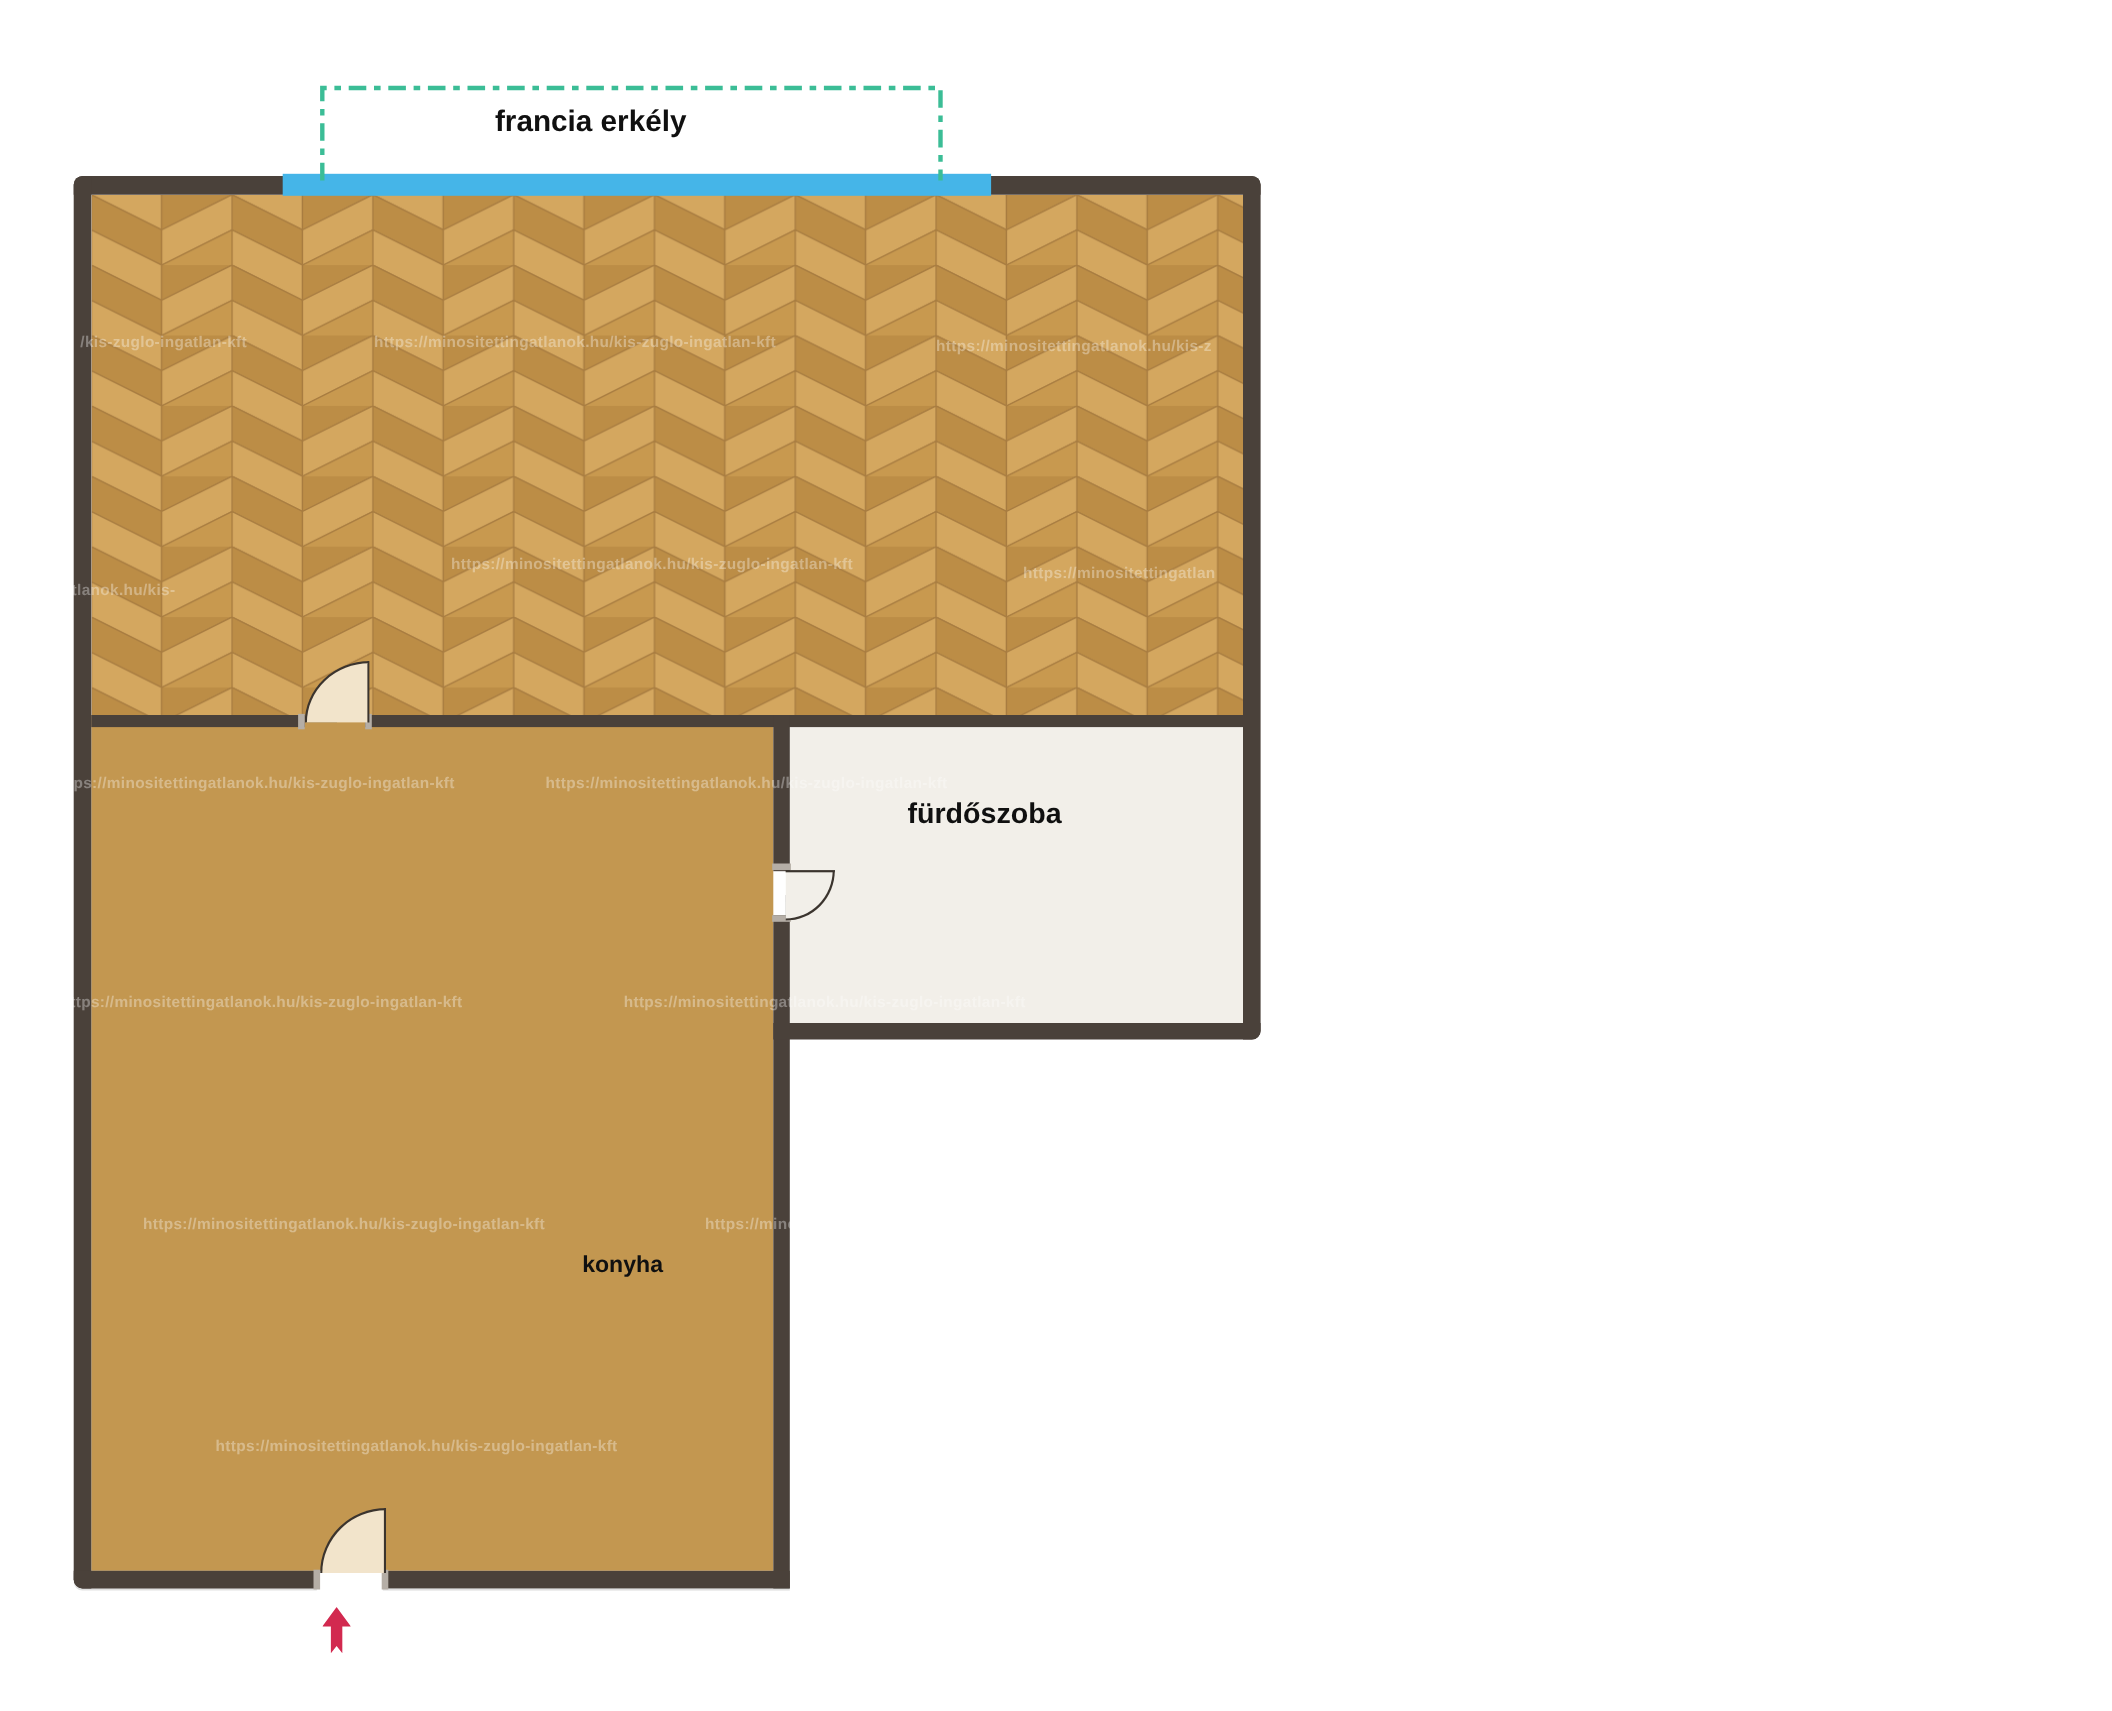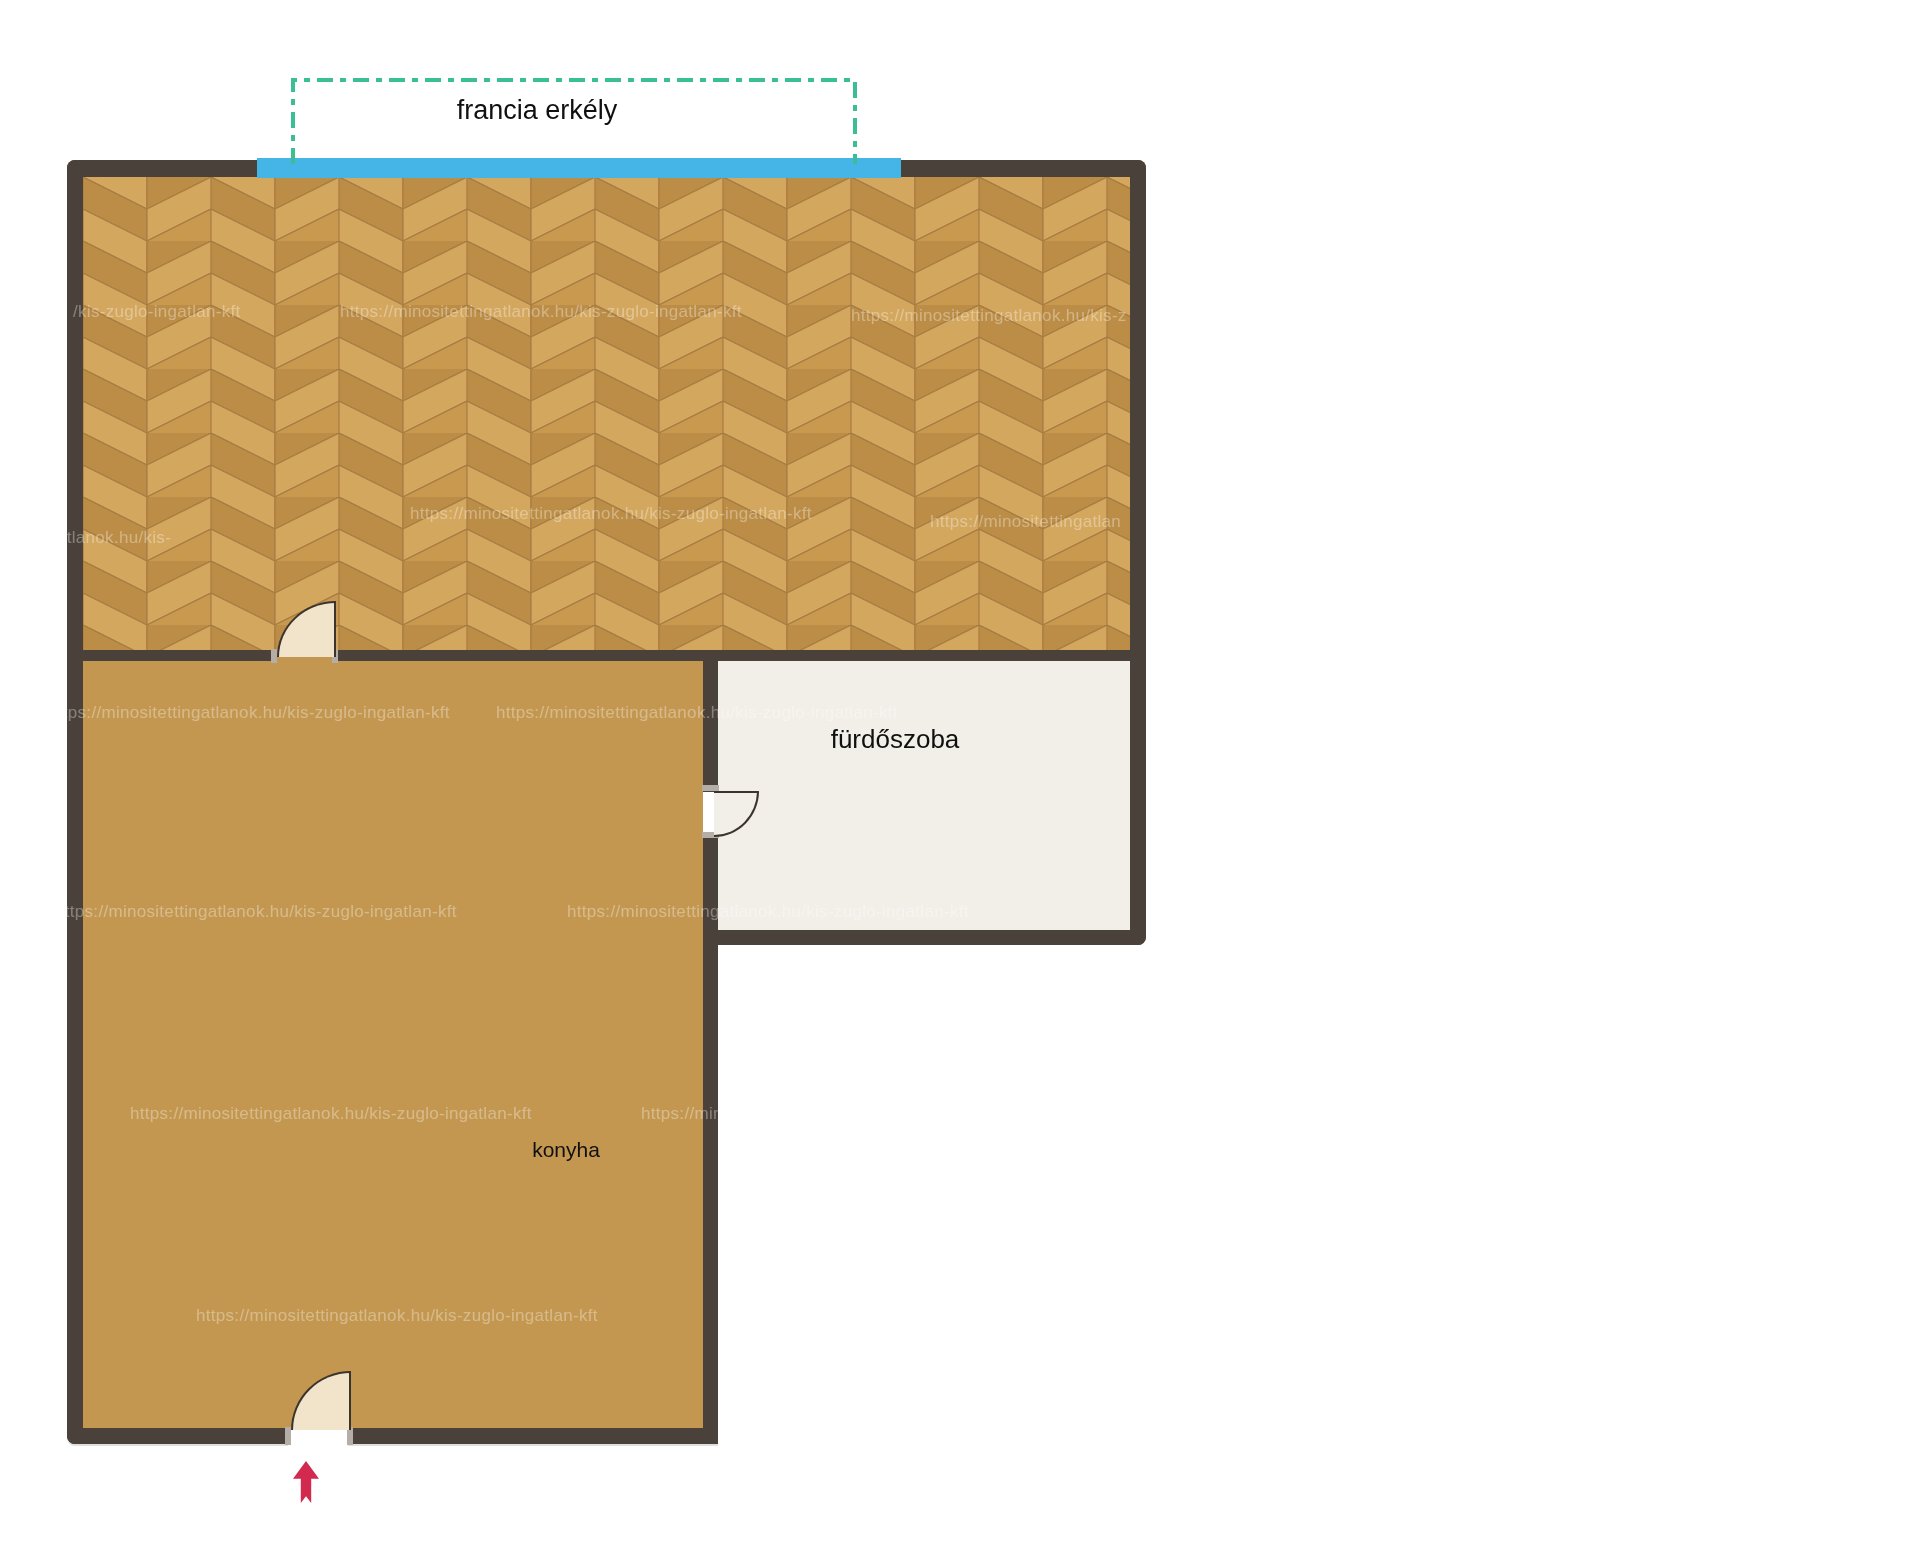--- a/index.html
+++ b/index.html
@@ -39,7 +39,7 @@
     border:2px solid var(--door_outline);border-left:none;border-bottom-right-radius:100% 100%;}
   .jamb{position:absolute;background:#b5aea6;z-index:3;}
   
-  .room-label{position:absolute;z-index:6;color:#101010;font-weight:normal;text-align:center;}
+  .room-label{position:absolute;z-index:6;color:#101010;font-weight:bold;text-align:center;}
   #label-balcony{left:407px;top:95px;width:260px;font-size:27px;}
   #label-bathroom{left:775px;top:724px;width:240px;font-size:26px;}
   #label-kitchen{left:466px;top:1138px;width:200px;font-size:21px;}

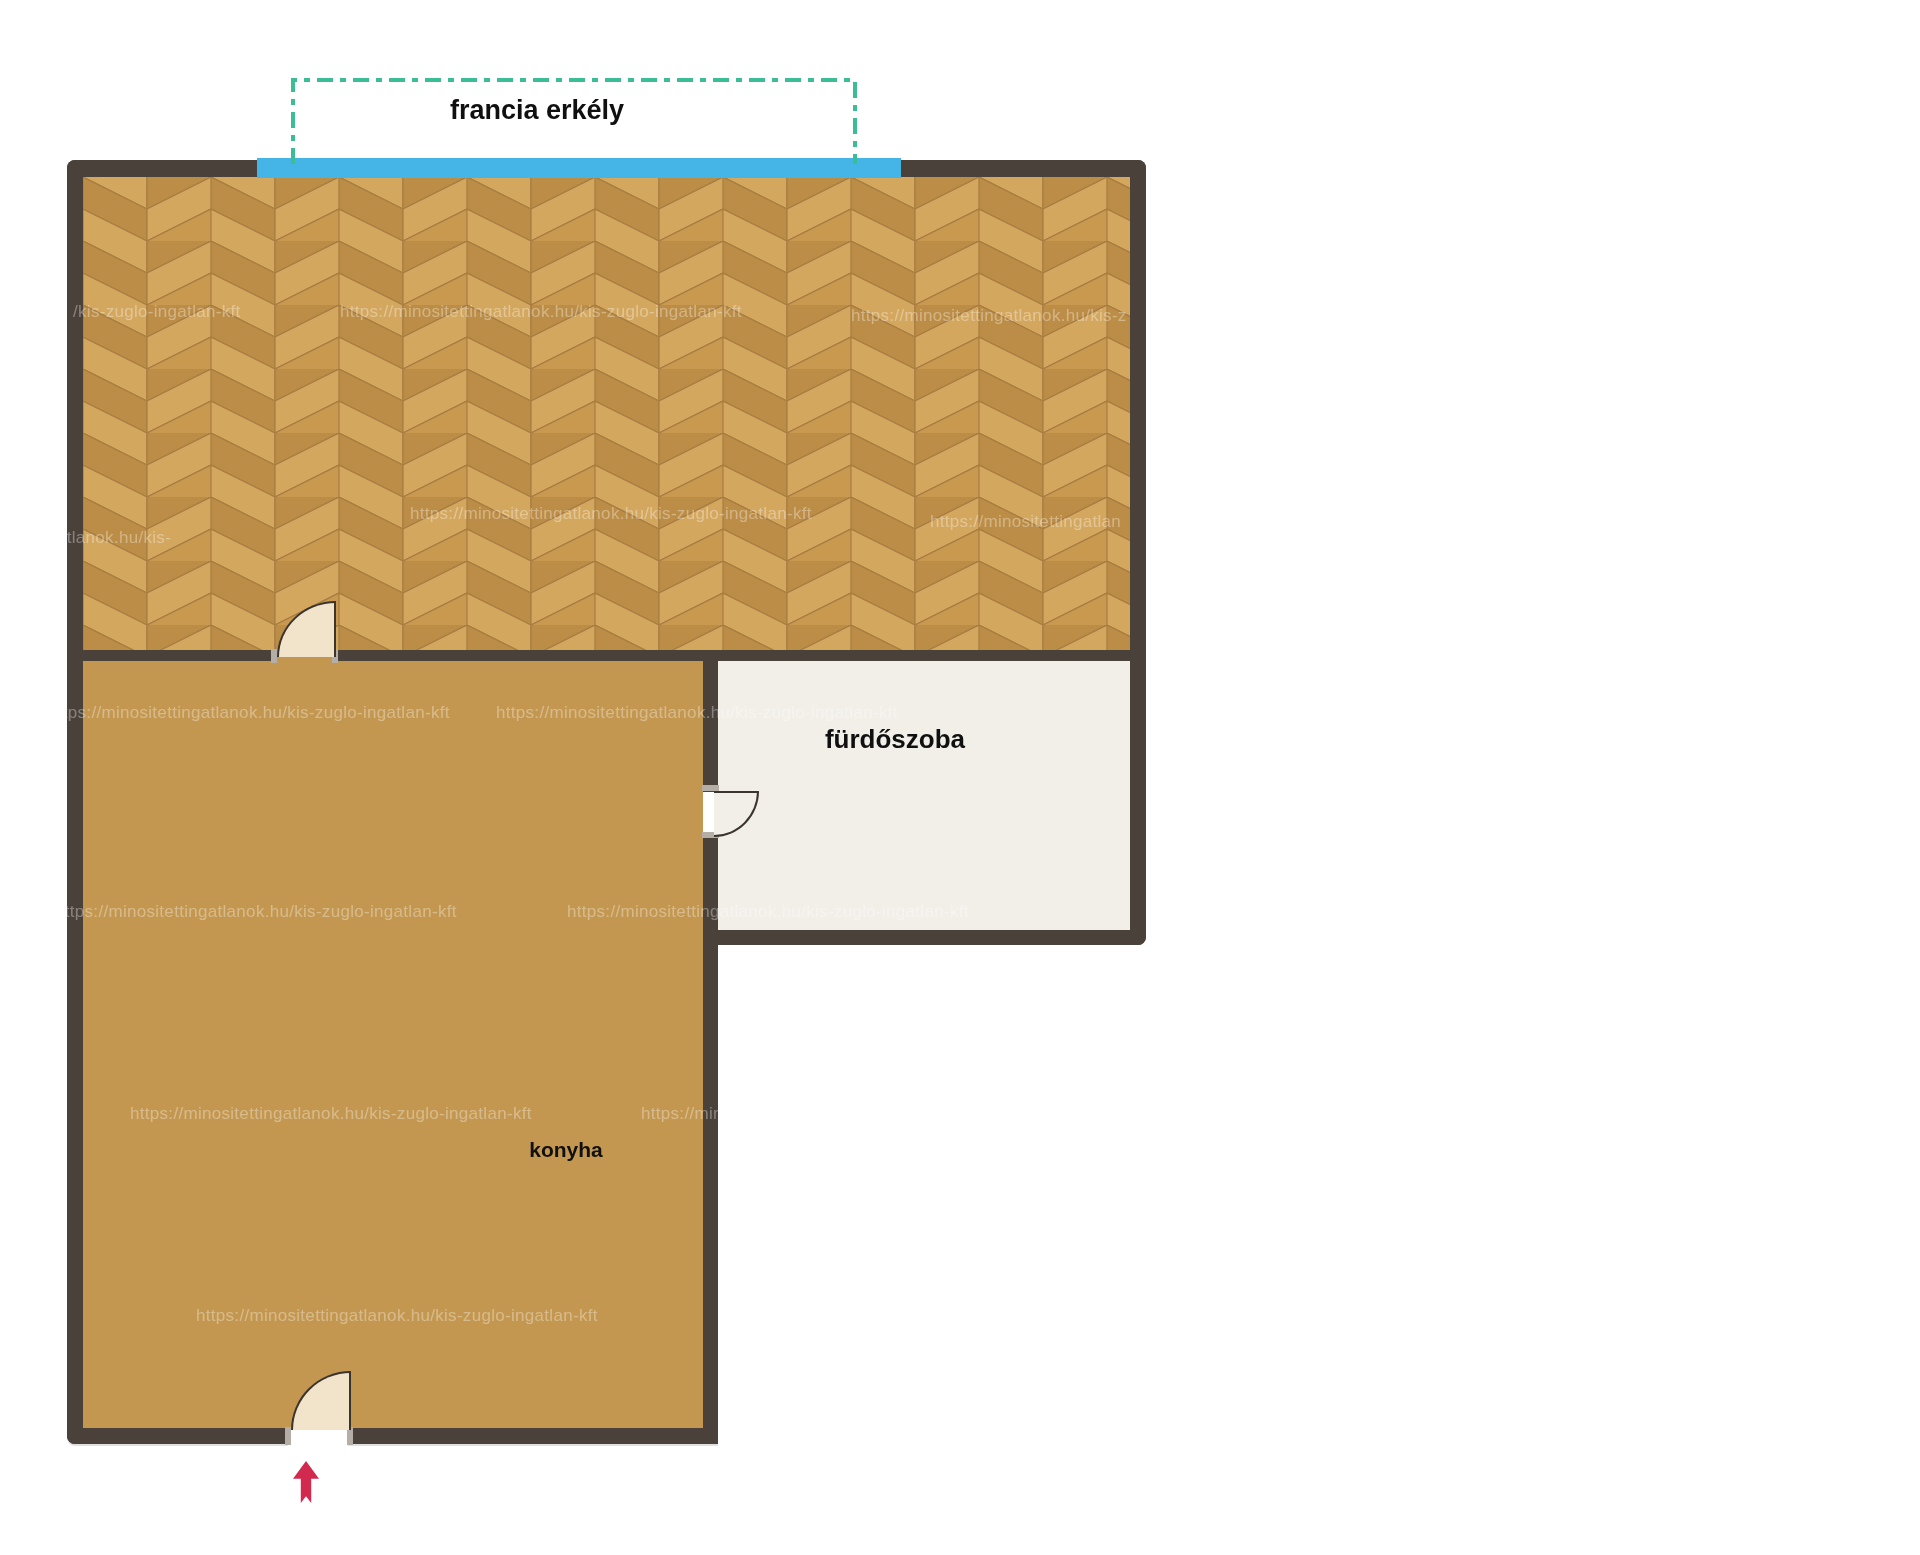--- a/index.html
+++ b/index.html
@@ -46,7 +46,7 @@
   #disclaimer{left:1278px;top:615px;font-size:40px;font-weight:bold;color:#111;white-space:nowrap;z-index:6;position:absolute;letter-spacing:-0.5px;}
   
   #watermark-layer{position:absolute;left:0;top:0;width:1920px;height:1555px;z-index:5;pointer-events:none;}
-  .wm{position:absolute;font-size:17px;letter-spacing:.3px;color:var(--watermark_color);white-space:nowrap;font-weight:normal;}
+  .wm{position:absolute;font-size:14px;letter-spacing:.3px;color:var(--watermark_color);white-space:nowrap;font-weight:bold;}
   
   #entry-arrow{left:293px;top:1461px;width:26px;height:42px;background:var(--arrow);z-index:6;
     clip-path:polygon(50% 0%,100% 42%,70% 42%,70% 100%,50% 84%,30% 100%,30% 42%,0% 42%);}

